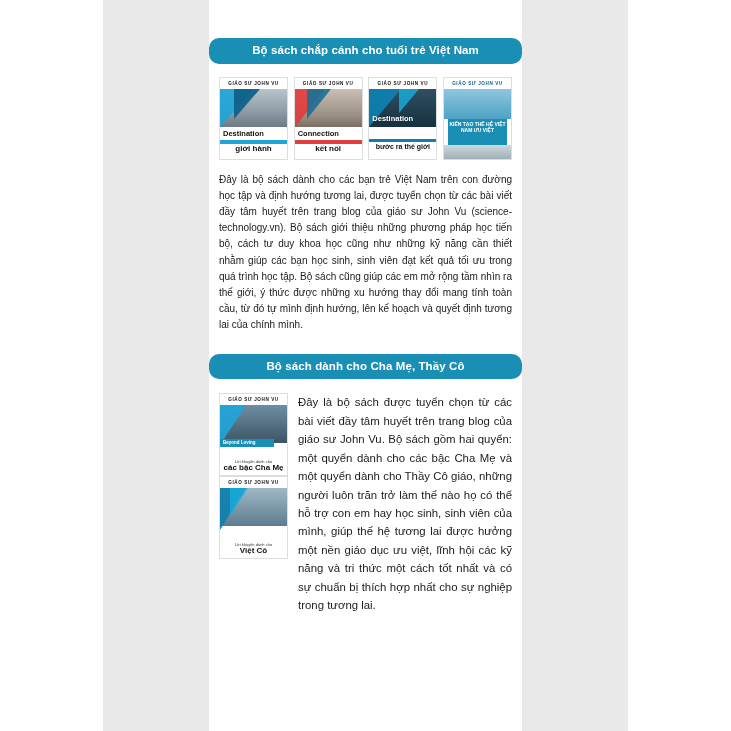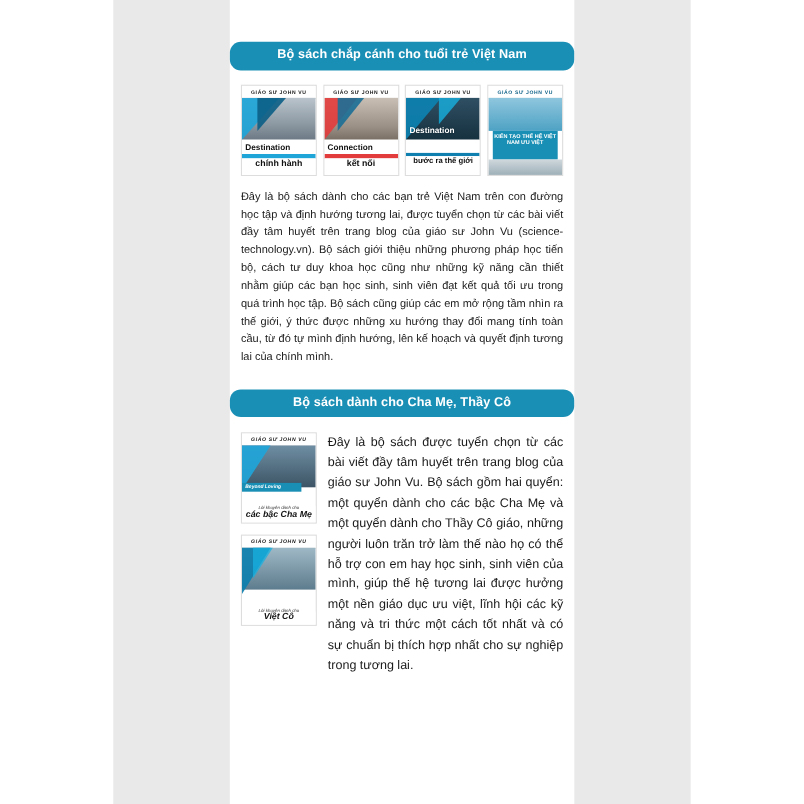--- a/index.html
+++ b/index.html
@@ -285,7 +285,7 @@
           <div class="bar2"></div>
           <div class="bar3"></div>
           <div class="cover-eng" style="top:40px;color:#111111;text-shadow:none;">Destination</div>
-          <div class="cover-footer" style="bottom:6px;">chính hành</div>
+          <div class="cover-footer" style="bottom:6px;">giới hành</div>
         </div>
       </div>
 

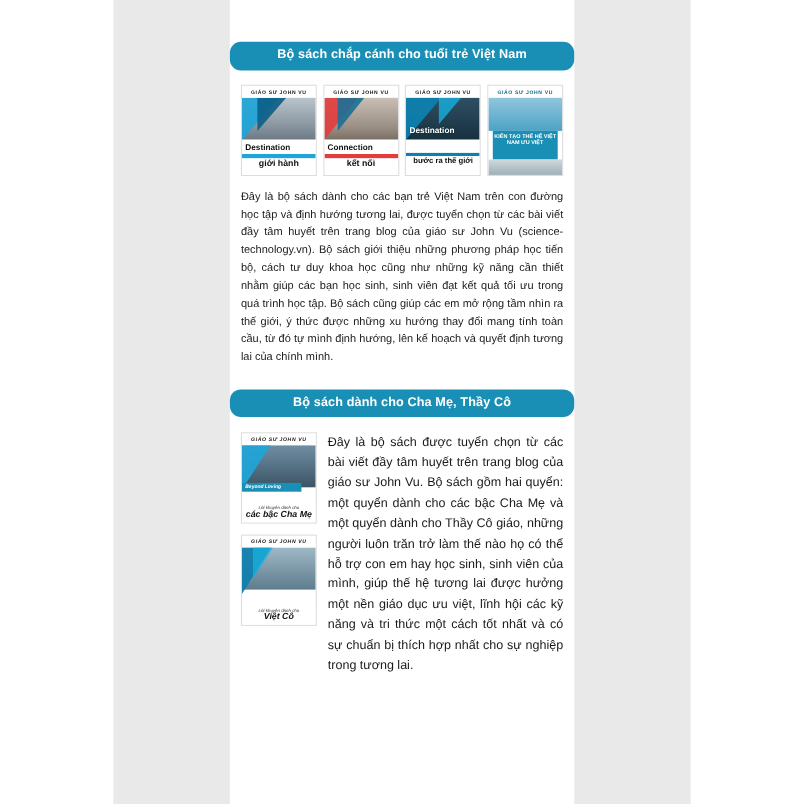--- a/index.html
+++ b/index.html
@@ -246,9 +246,7 @@
   .two-col .covers-col {
     display: flex;
     flex-direction: column;
-    gap: 10px;
     flex: 0 0 70px;
-    font-style: italic;
   }
   .two-col .text-col {
     flex: 1 1 auto;

